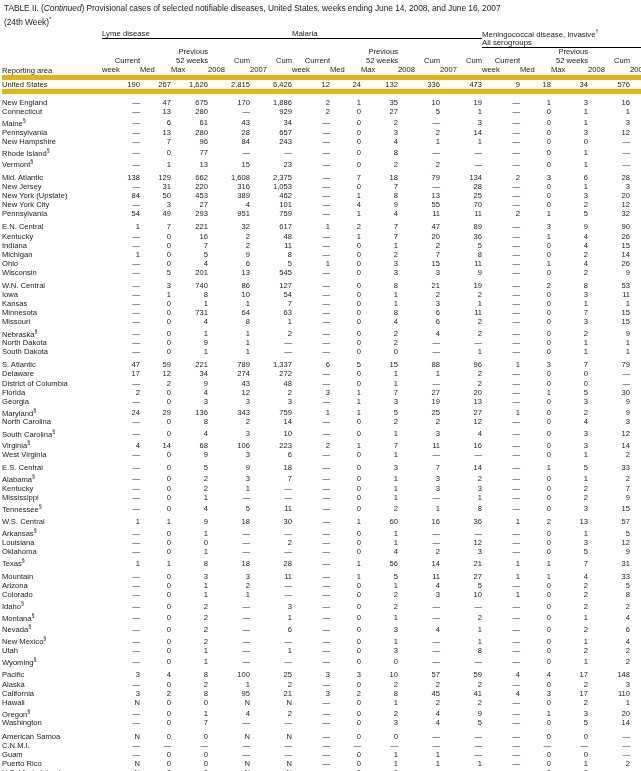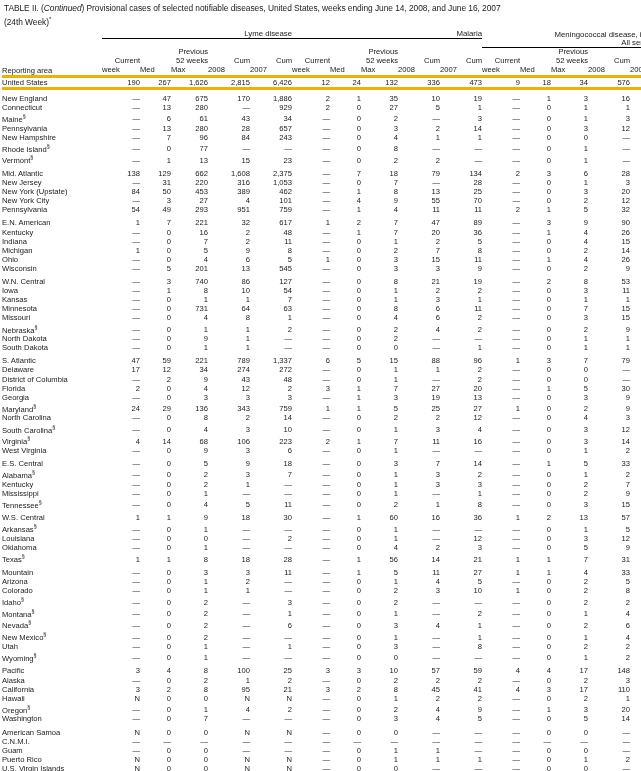--- a/index.html
+++ b/index.html
@@ -47,7 +47,7 @@
   }
   
   .hdr-group {
-    text-align: right;
+    text-align: left;
     font-size: 7.8px;
     padding-bottom: 1px;
     border-bottom: 1px solid #000;

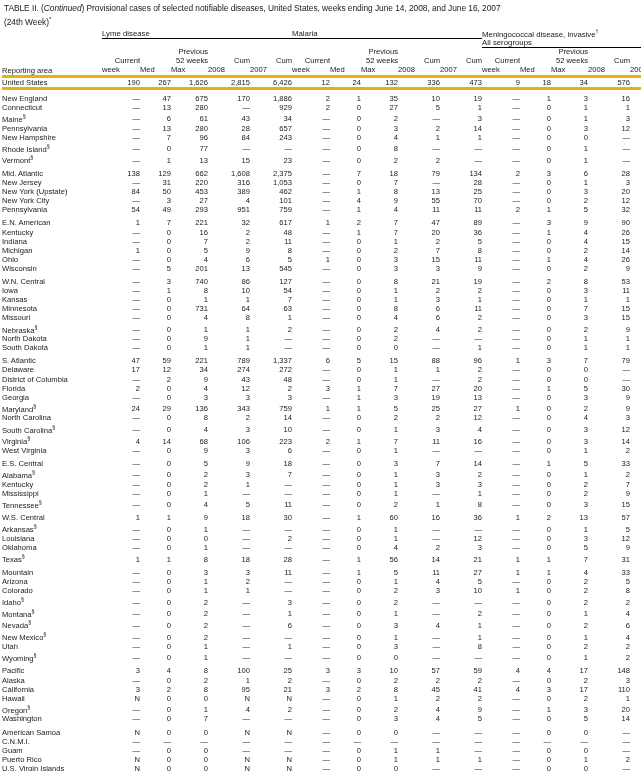--- a/index.html
+++ b/index.html
@@ -64,7 +64,7 @@
     font-size: 7.6px;
     line-height: 8.6px;
   }
-  .rowline-bot td { border-bottom: 3px solid #eab308; }
+  .rowline-bot td { border-bottom: 5px solid #eab308; }
 
   .area {
     text-align: left;

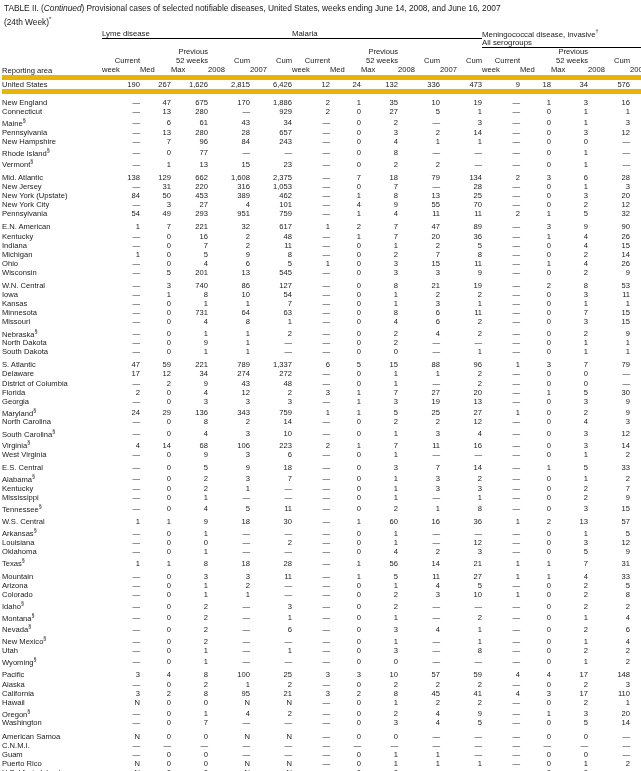--- a/index.html
+++ b/index.html
@@ -426,7 +426,7 @@
           <td colspan="16"></td>
         </tr>
         <tr>
-          <td class="area bold">E.N. American</td>
+          <td class="area bold">E.N. Central</td>
           <td class="num bold">1</td>
           <td class="num bold">7</td>
           <td class="num bold">221</td>

